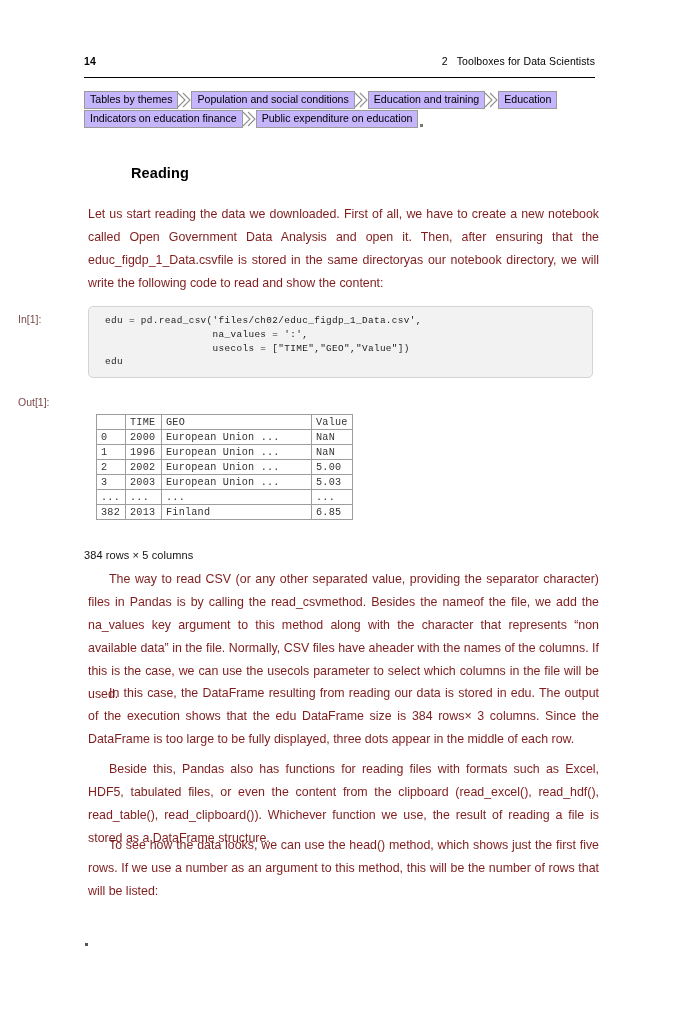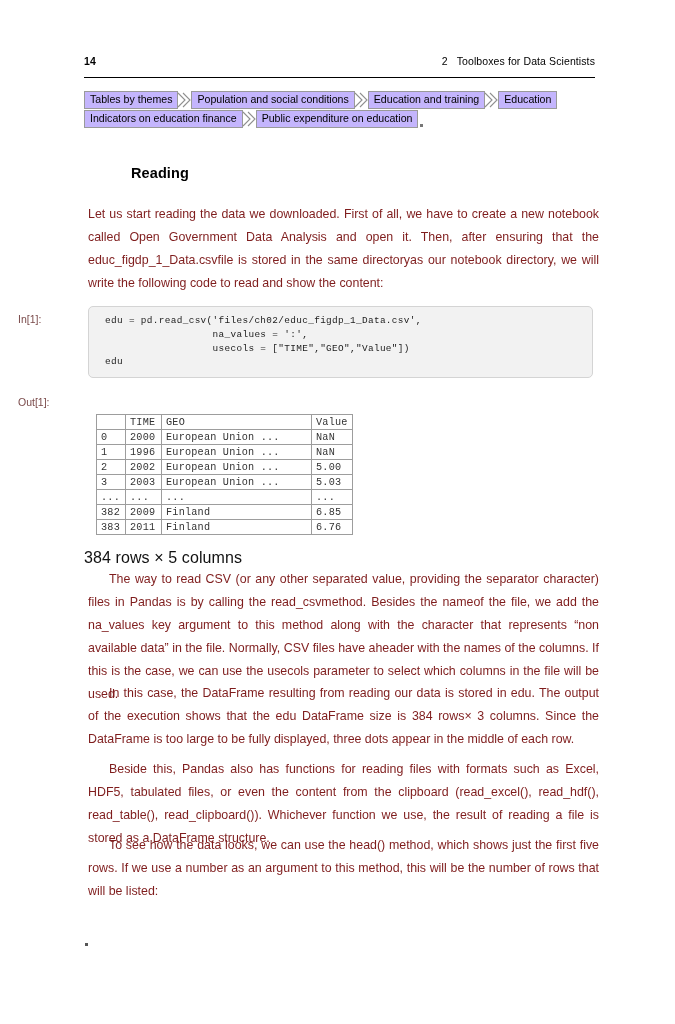--- a/index.html
+++ b/index.html
@@ -288,7 +288,7 @@
         </tr>
         <tr>
           <td class="c-idx">382</td>
-          <td class="c-time">2009</td>
+          <td class="c-time">2013</td>
           <td class="c-geo">Finland</td>
           <td class="c-val">6.85</td>
         </tr>

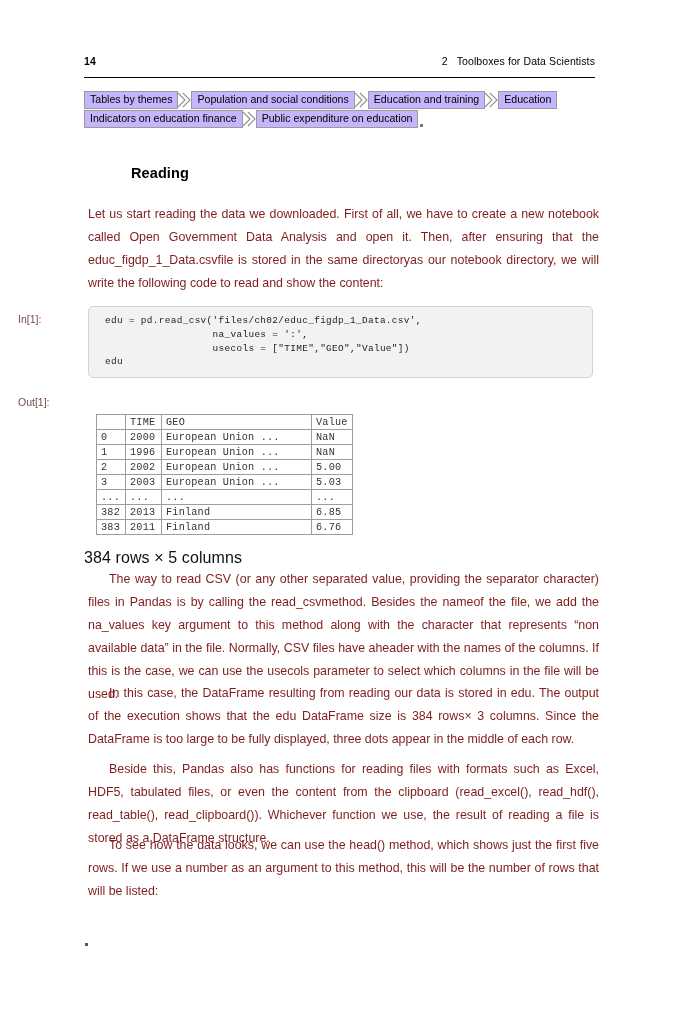--- a/index.html
+++ b/index.html
@@ -292,12 +292,6 @@
           <td class="c-geo">Finland</td>
           <td class="c-val">6.85</td>
         </tr>
-        <tr>
-          <td class="c-idx">383</td>
-          <td class="c-time">2011</td>
-          <td class="c-geo">Finland</td>
-          <td class="c-val">6.76</td>
-        </tr>
       </tbody>
     </table>
   </div>

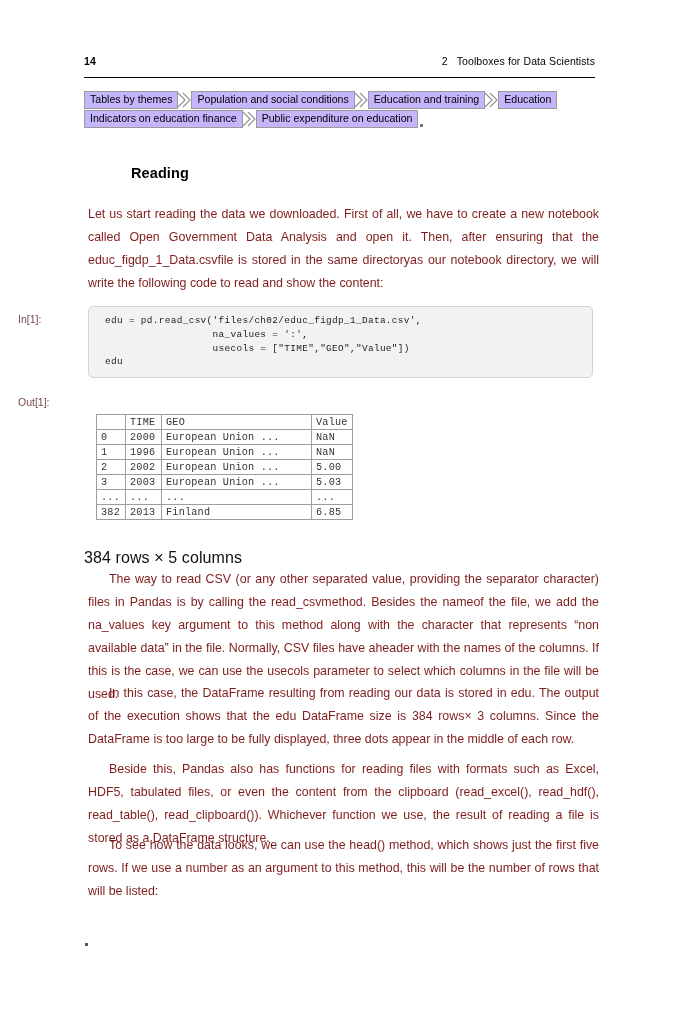--- a/index.html
+++ b/index.html
@@ -184,7 +184,7 @@
     position: absolute;
     left: 84px;
     top: 549px;
-    font-size: 16px;
+    font-size: 11px;
     font-family: "Liberation Sans", sans-serif;
     color: #111;
     letter-spacing: 0.1px;

